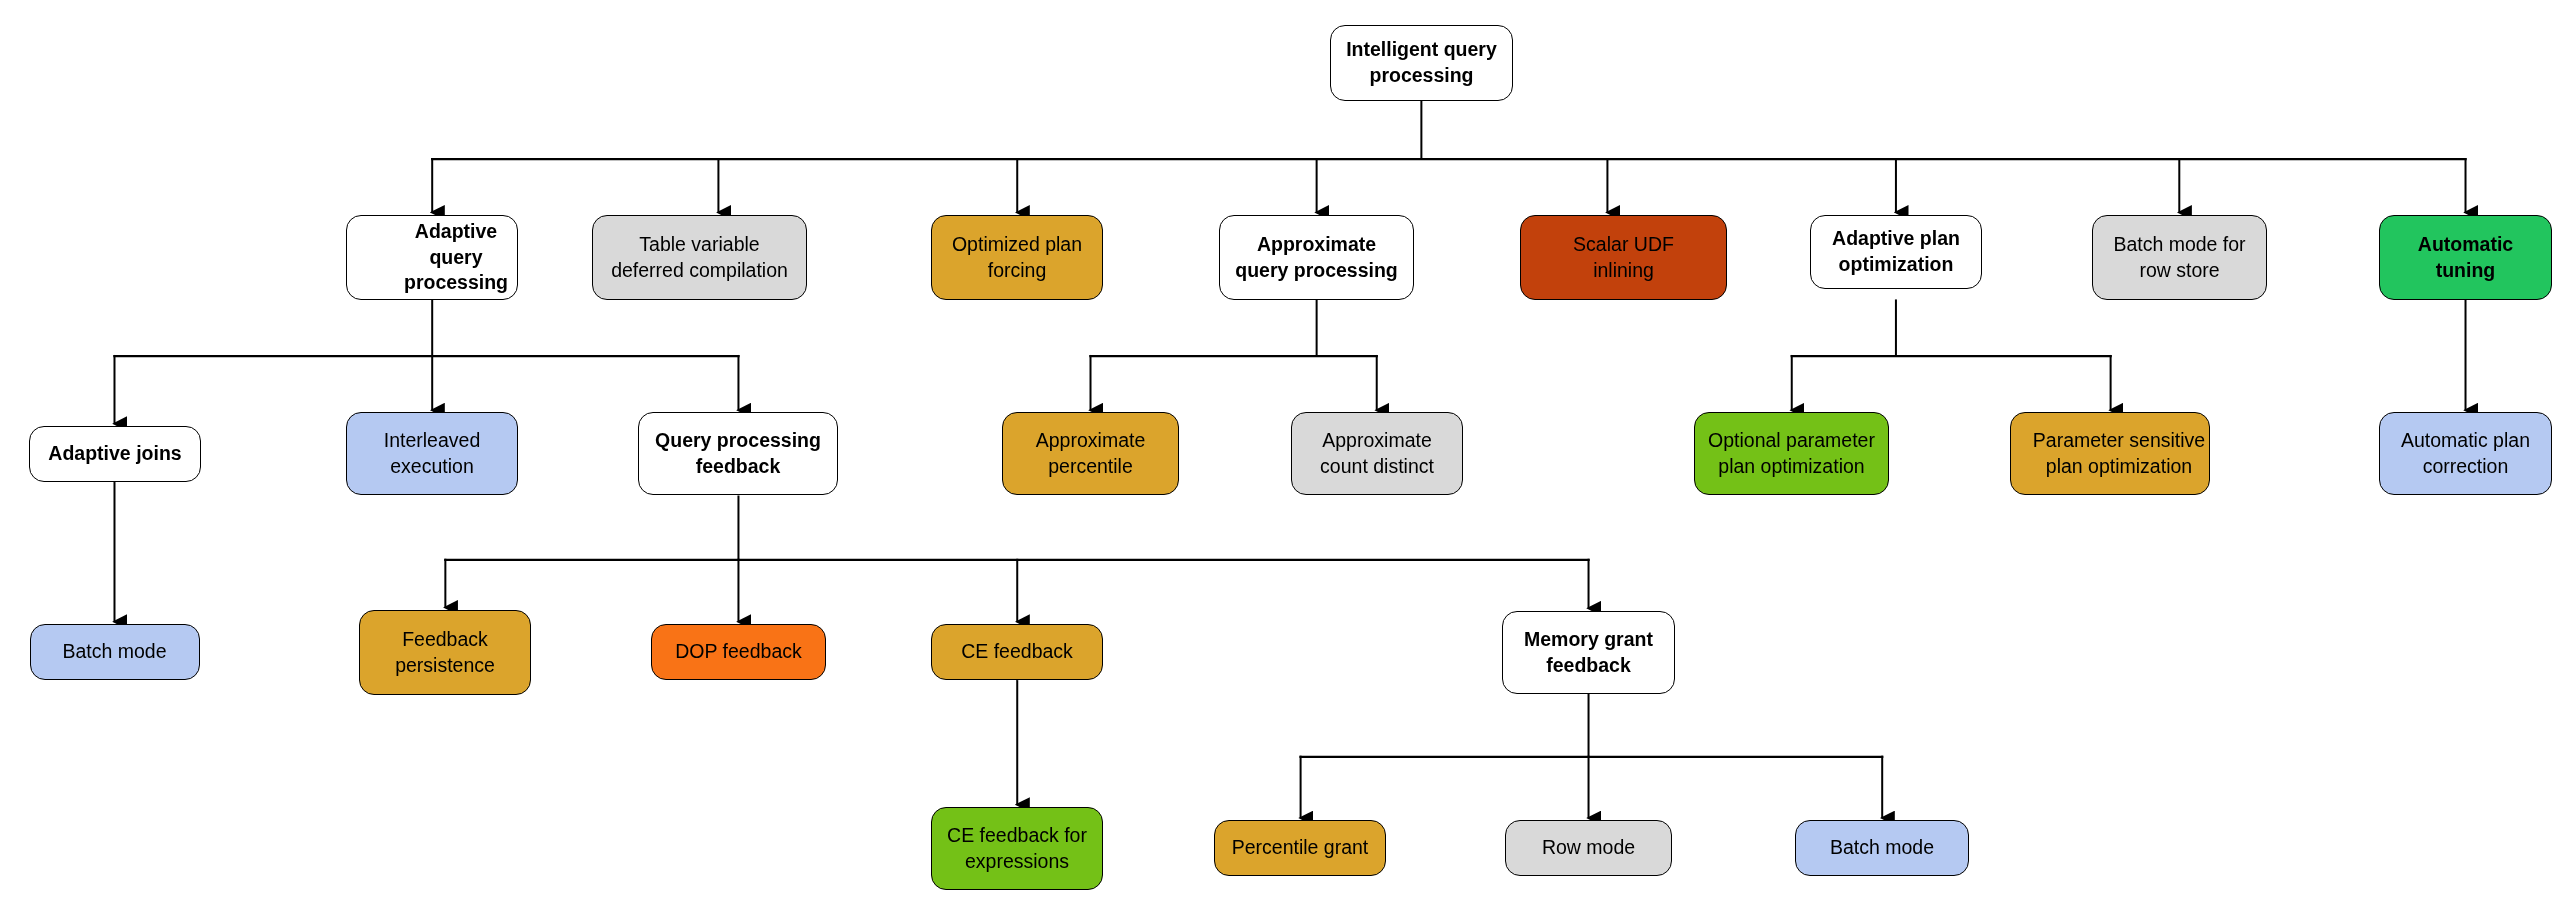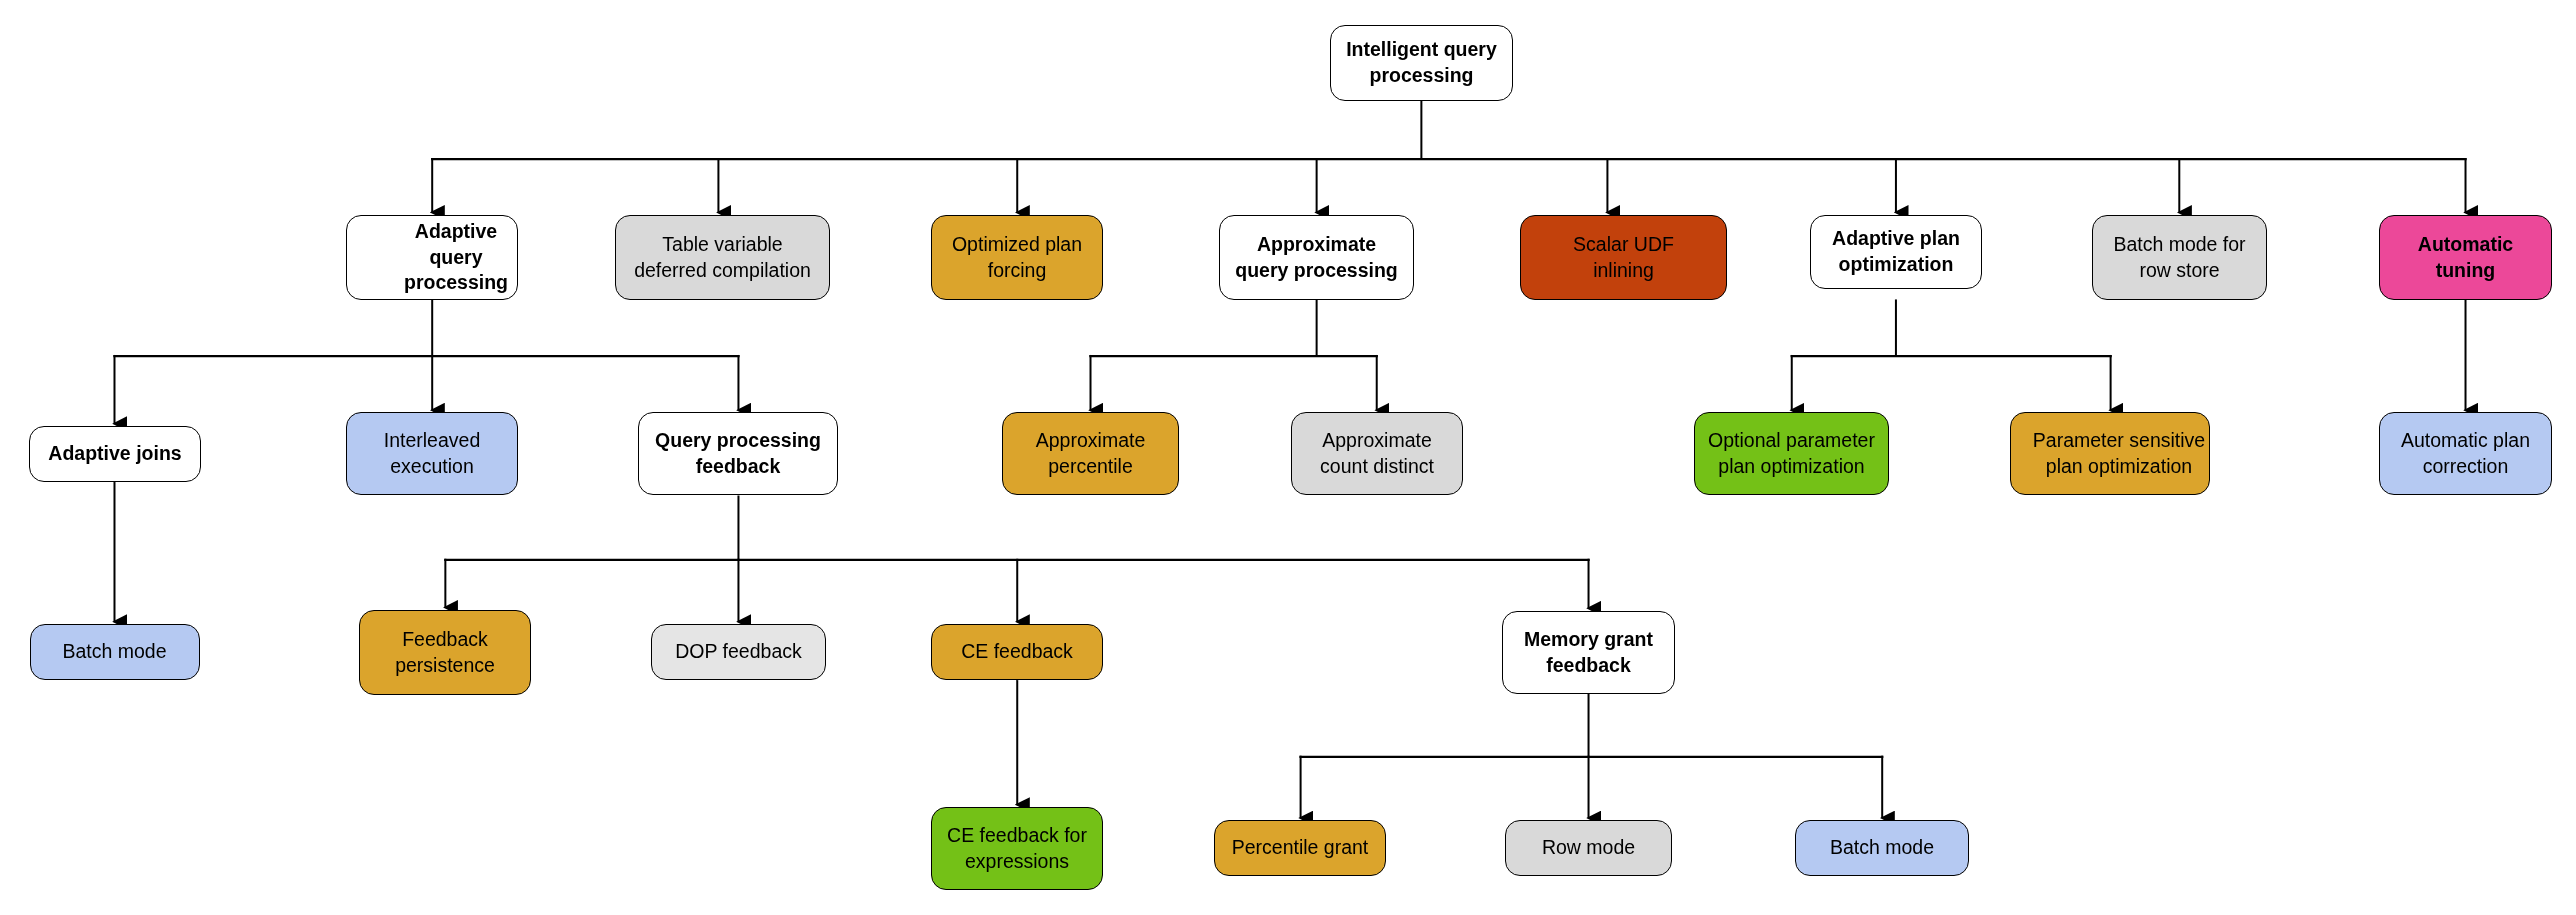--- a/index.html
+++ b/index.html
@@ -109,7 +109,7 @@
 processing</span></div>
       <div class="node bold" style="left: 346px; top: 215px; width: 172px; height: 85px; background: rgb(255, 255, 255); padding-left: 48px;"><span>Adaptive query
 processing</span></div>
-      <div class="node" style="left: 615px; top: 215px; width: 215px; height: 85px; background: rgb(217, 217, 217);"><span>Table variable
+      <div class="node" style="left: 592px; top: 215px; width: 215px; height: 85px; background: rgb(217, 217, 217);"><span>Table variable
 deferred compilation</span></div>
       <div class="node" style="left: 931px; top: 215px; width: 172px; height: 85px; background: rgb(219, 164, 44);"><span>Optimized plan
 forcing</span></div>

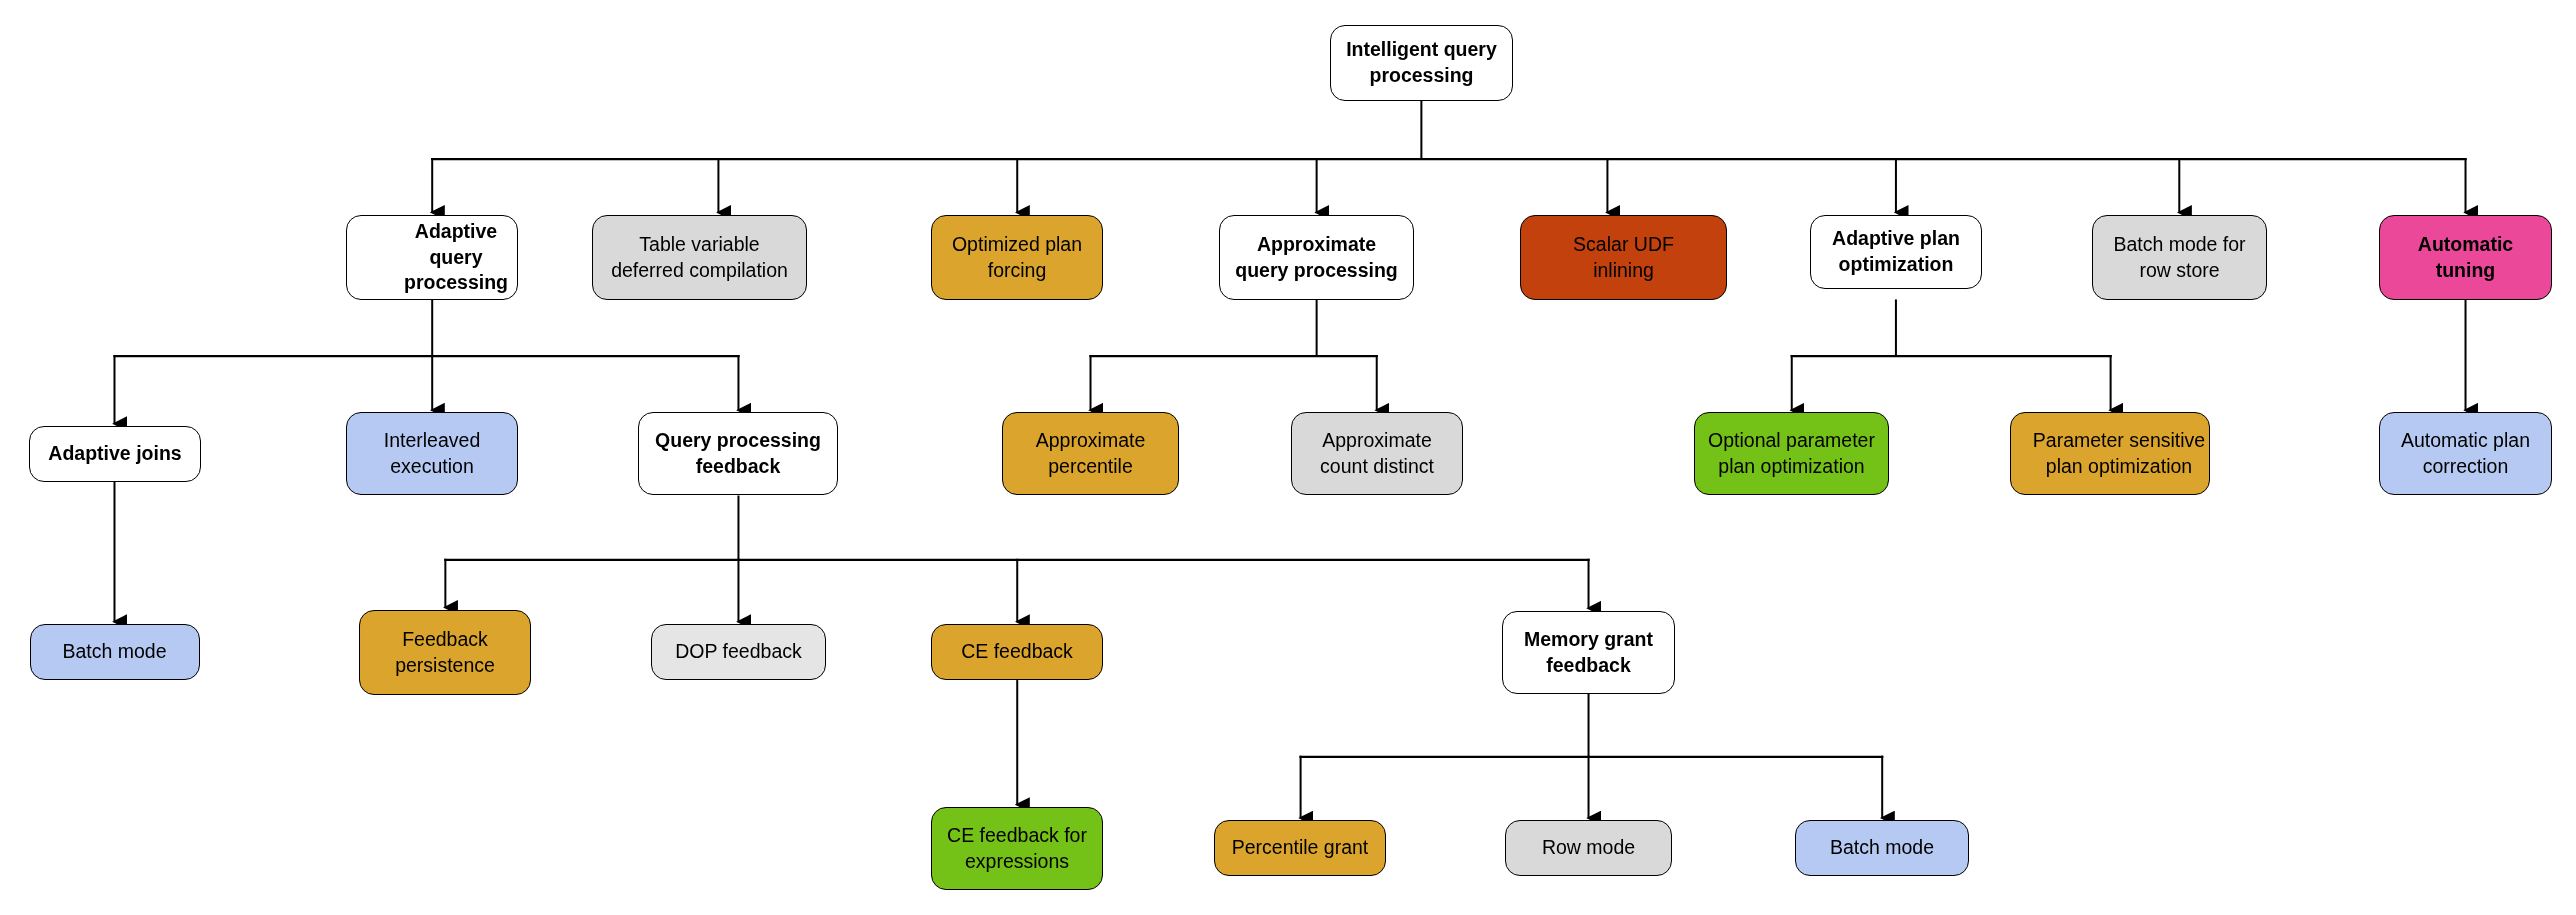--- a/index.html
+++ b/index.html
@@ -121,7 +121,7 @@
 optimization</span></div>
       <div class="node" style="left: 2092px; top: 215px; width: 175px; height: 85px; background: rgb(217, 217, 217);"><span>Batch mode for
 row store</span></div>
-      <div class="node bold" style="left: 2379px; top: 215px; width: 173px; height: 85px; background: #ec4899;"><span>Automatic
+      <div class="node bold" style="left: 2379px; top: 215px; width: 173px; height: 85px; background: #22c55e;"><span>Automatic
 tuning</span></div>
       <div class="node bold" style="left: 29px; top: 426px; width: 172px; height: 56px; background: rgb(255, 255, 255);"><span>Adaptive joins</span></div>
       <div class="node" style="left: 346px; top: 412px; width: 172px; height: 83px; background: rgb(181, 201, 242);"><span>Interleaved

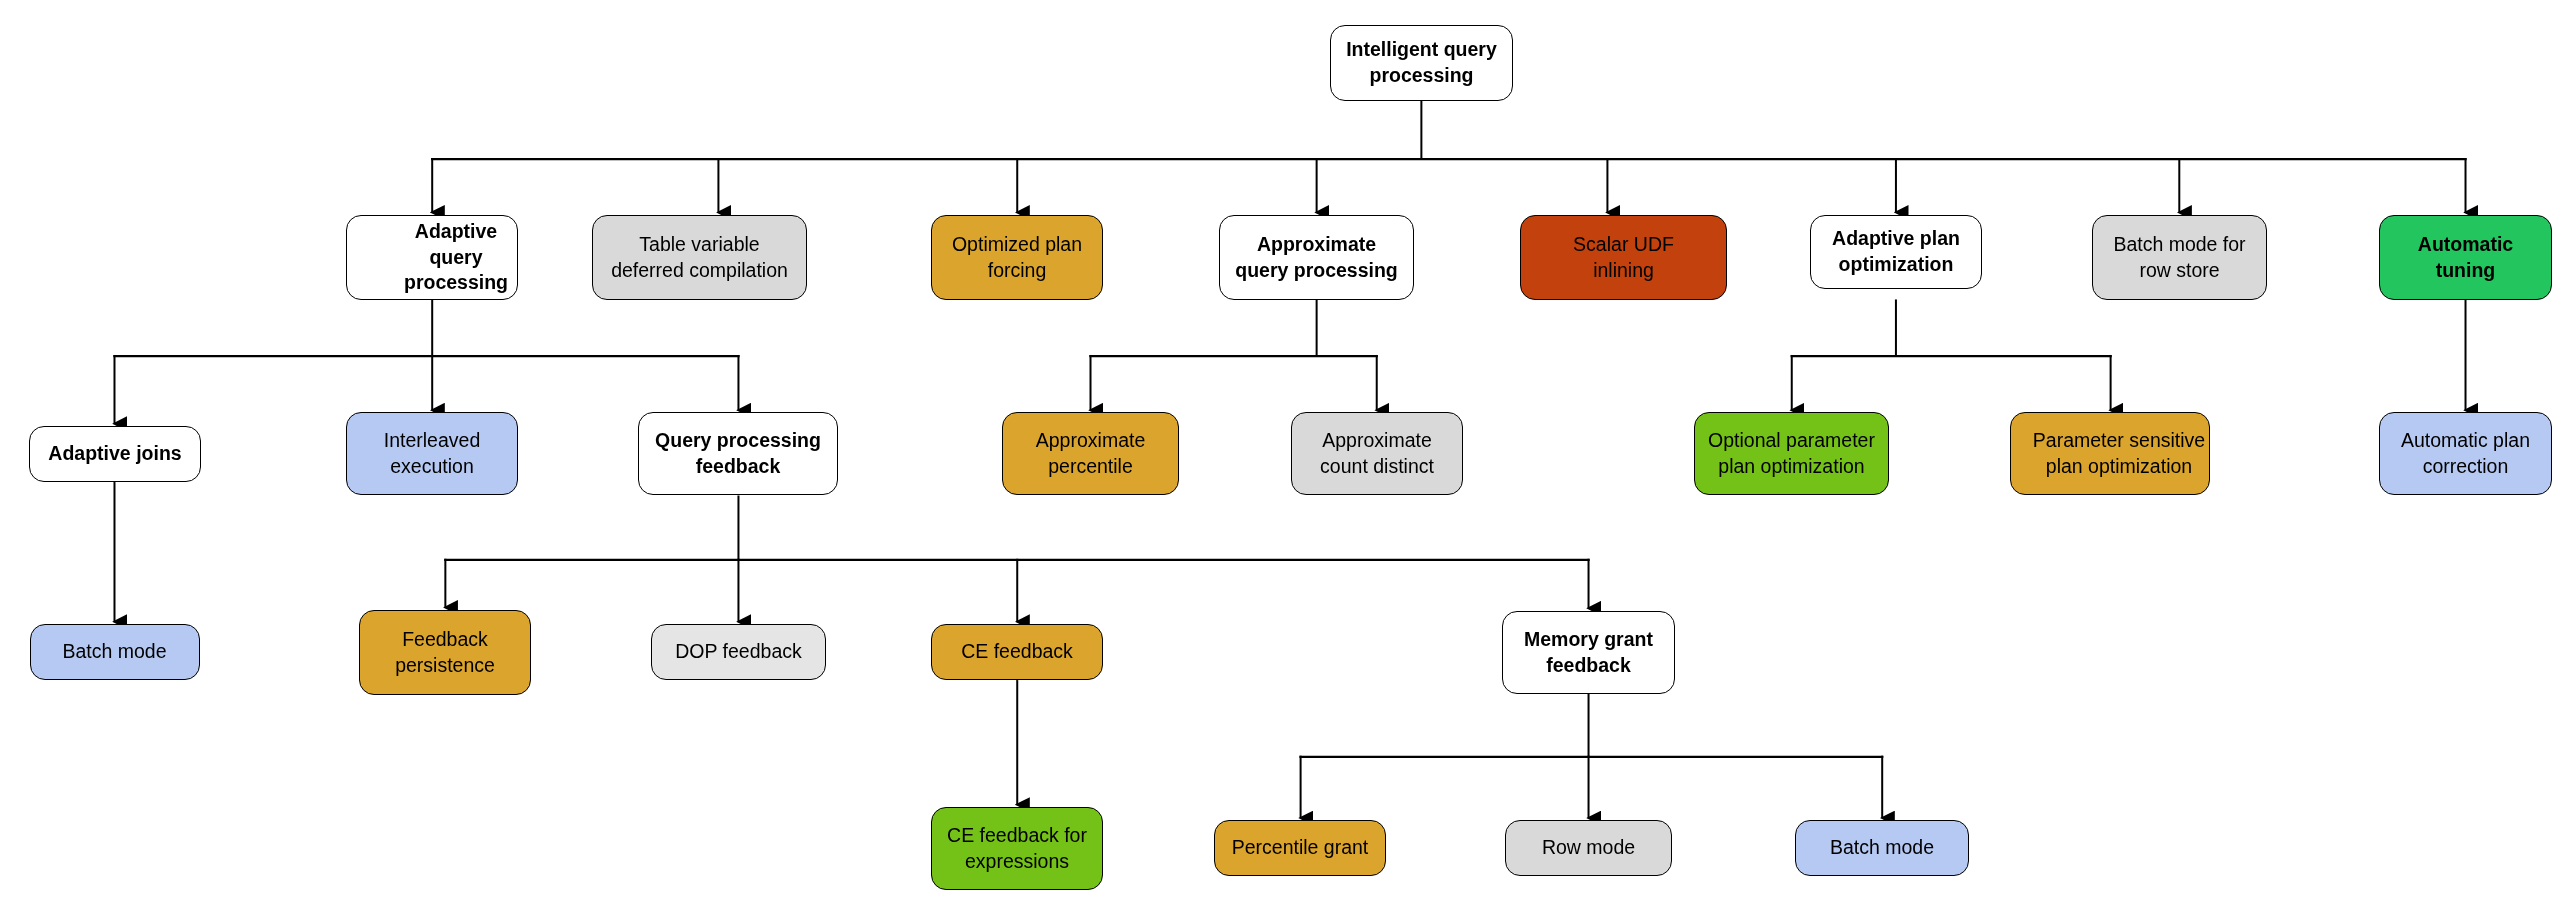--- a/index.html
+++ b/index.html
@@ -141,7 +141,7 @@
       <div class="node" style="left: 29.5px; top: 624px; width: 170px; height: 56px; background: rgb(181, 201, 242);"><span>Batch mode</span></div>
       <div class="node" style="left: 359px; top: 610px; width: 172px; height: 85px; background: rgb(219, 164, 44);"><span>Feedback
 persistence</span></div>
-      <div class="node" style="left: 651px; top: 624px; width: 175px; height: 56px; background: #e5e5e5;"><span>DOP feedback</span></div>
+      <div class="node" style="left: 651px; top: 624px; width: 175px; height: 56px; background: #f97316;"><span>DOP feedback</span></div>
       <div class="node" style="left: 931px; top: 624px; width: 172px; height: 56px; background: rgb(219, 164, 44);"><span>CE feedback</span></div>
       <div class="node bold" style="left: 1502px; top: 611px; width: 173px; height: 83px; background: rgb(255, 255, 255);"><span>Memory grant
 feedback</span></div>

